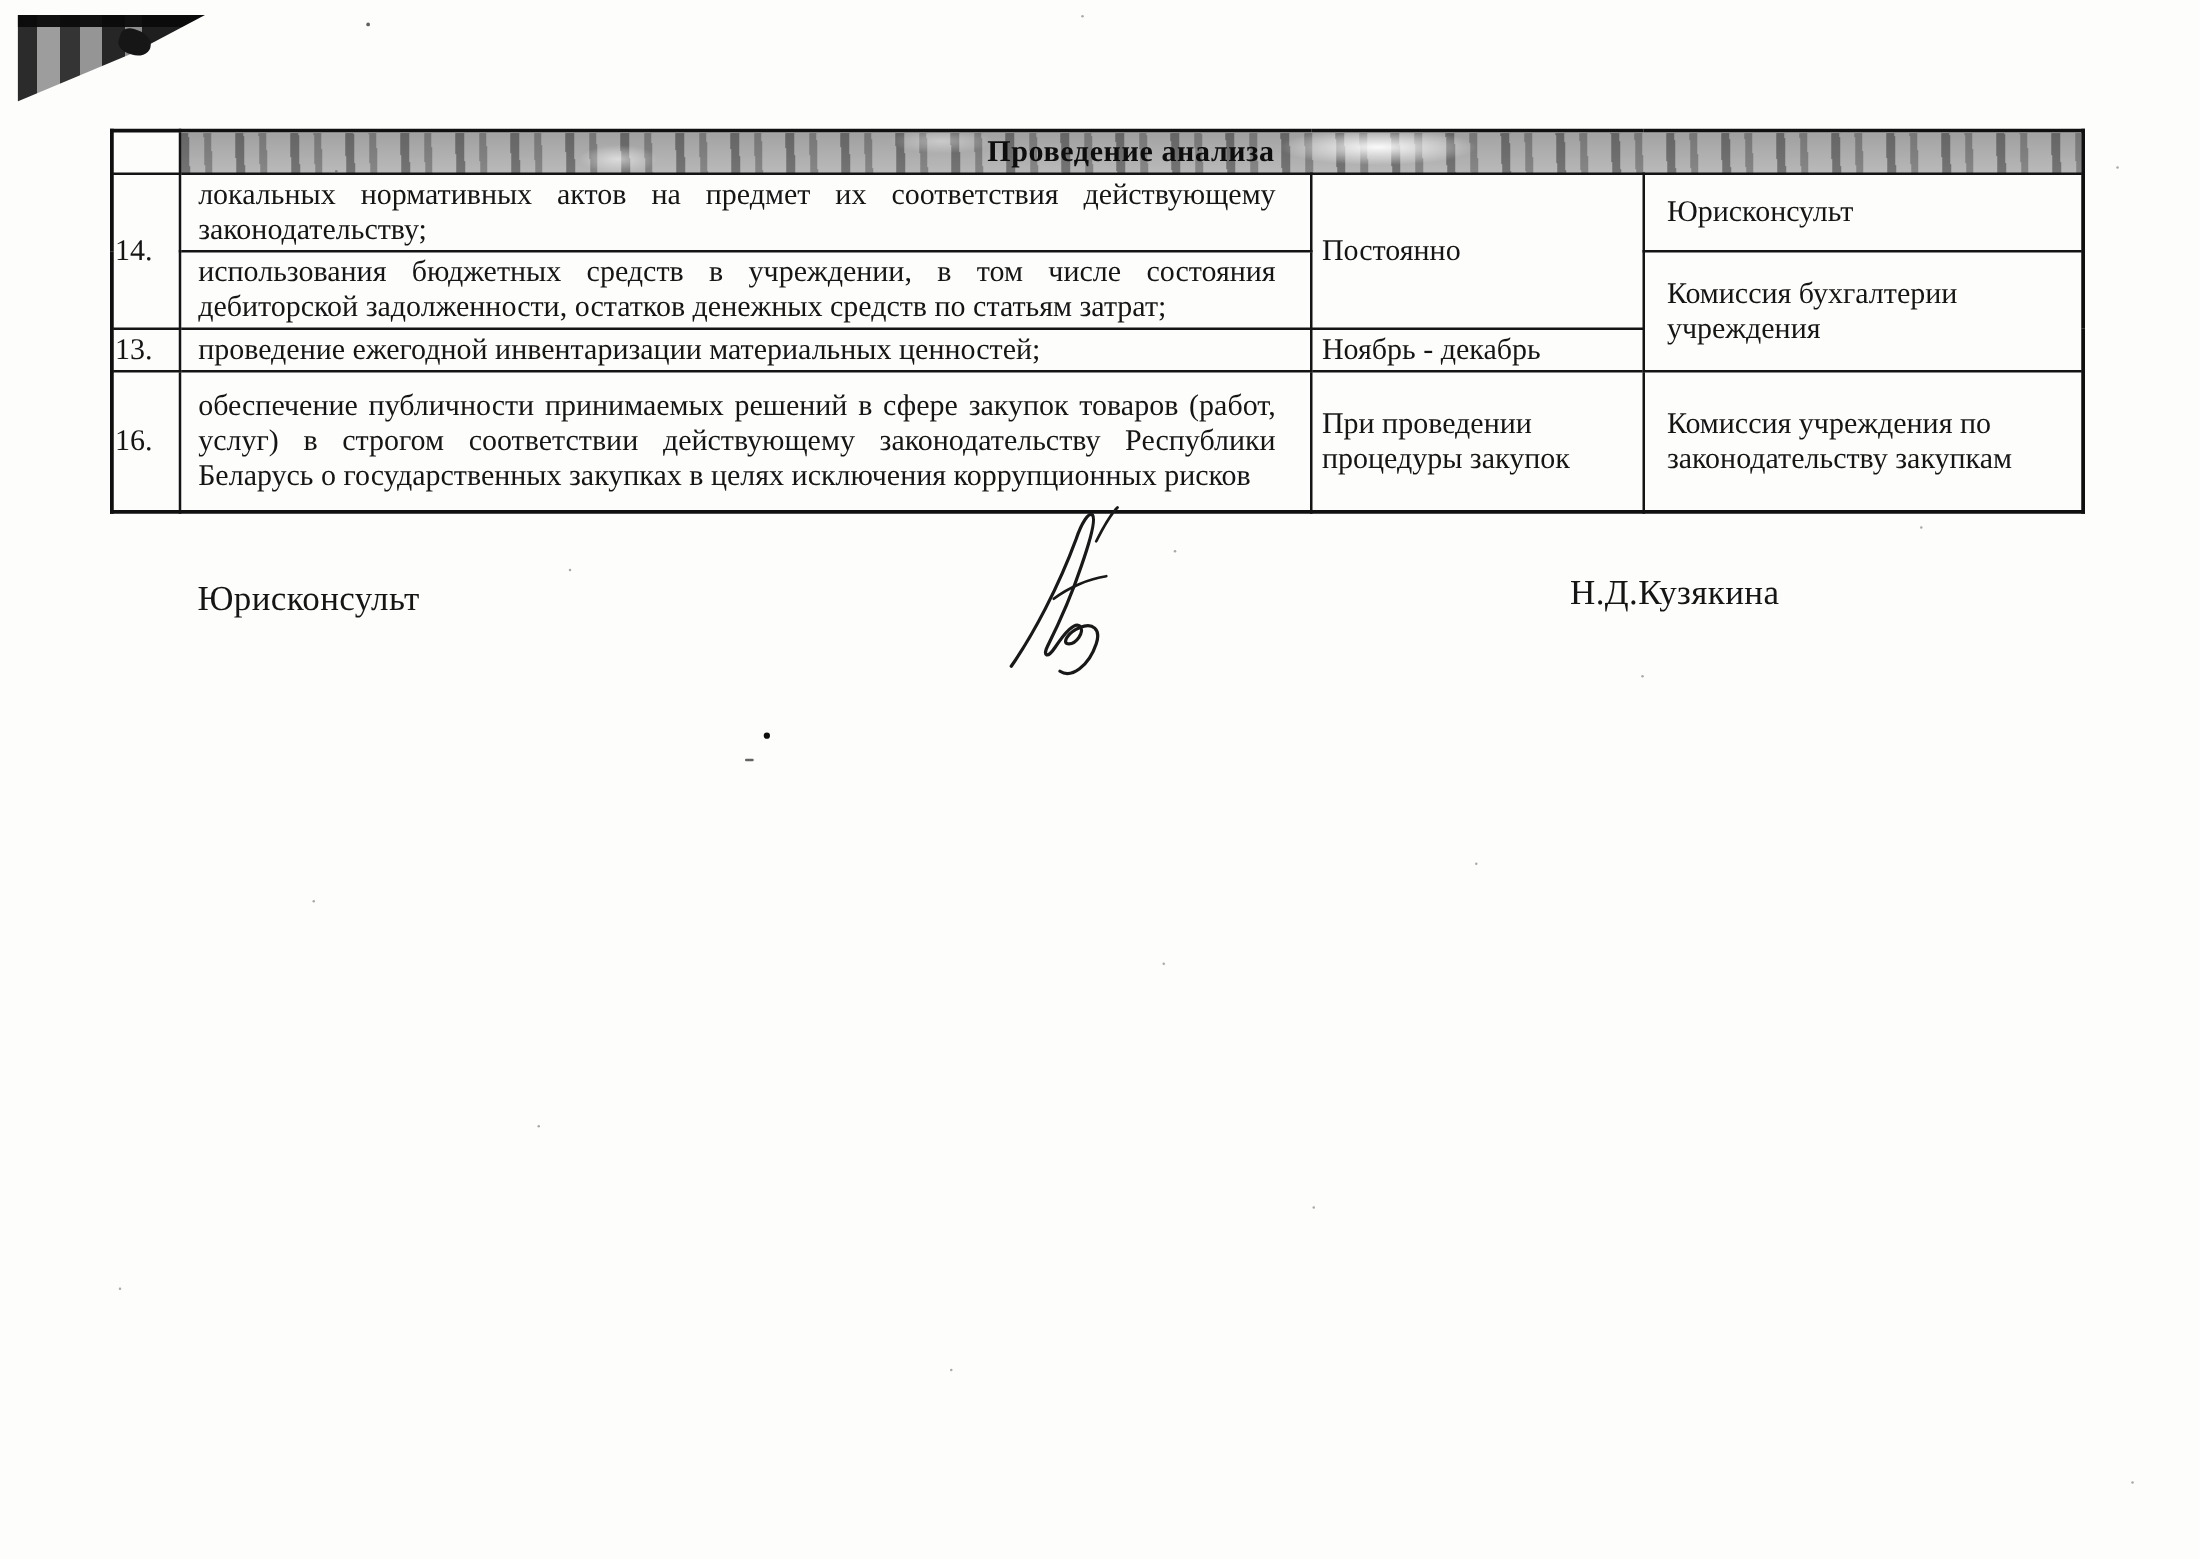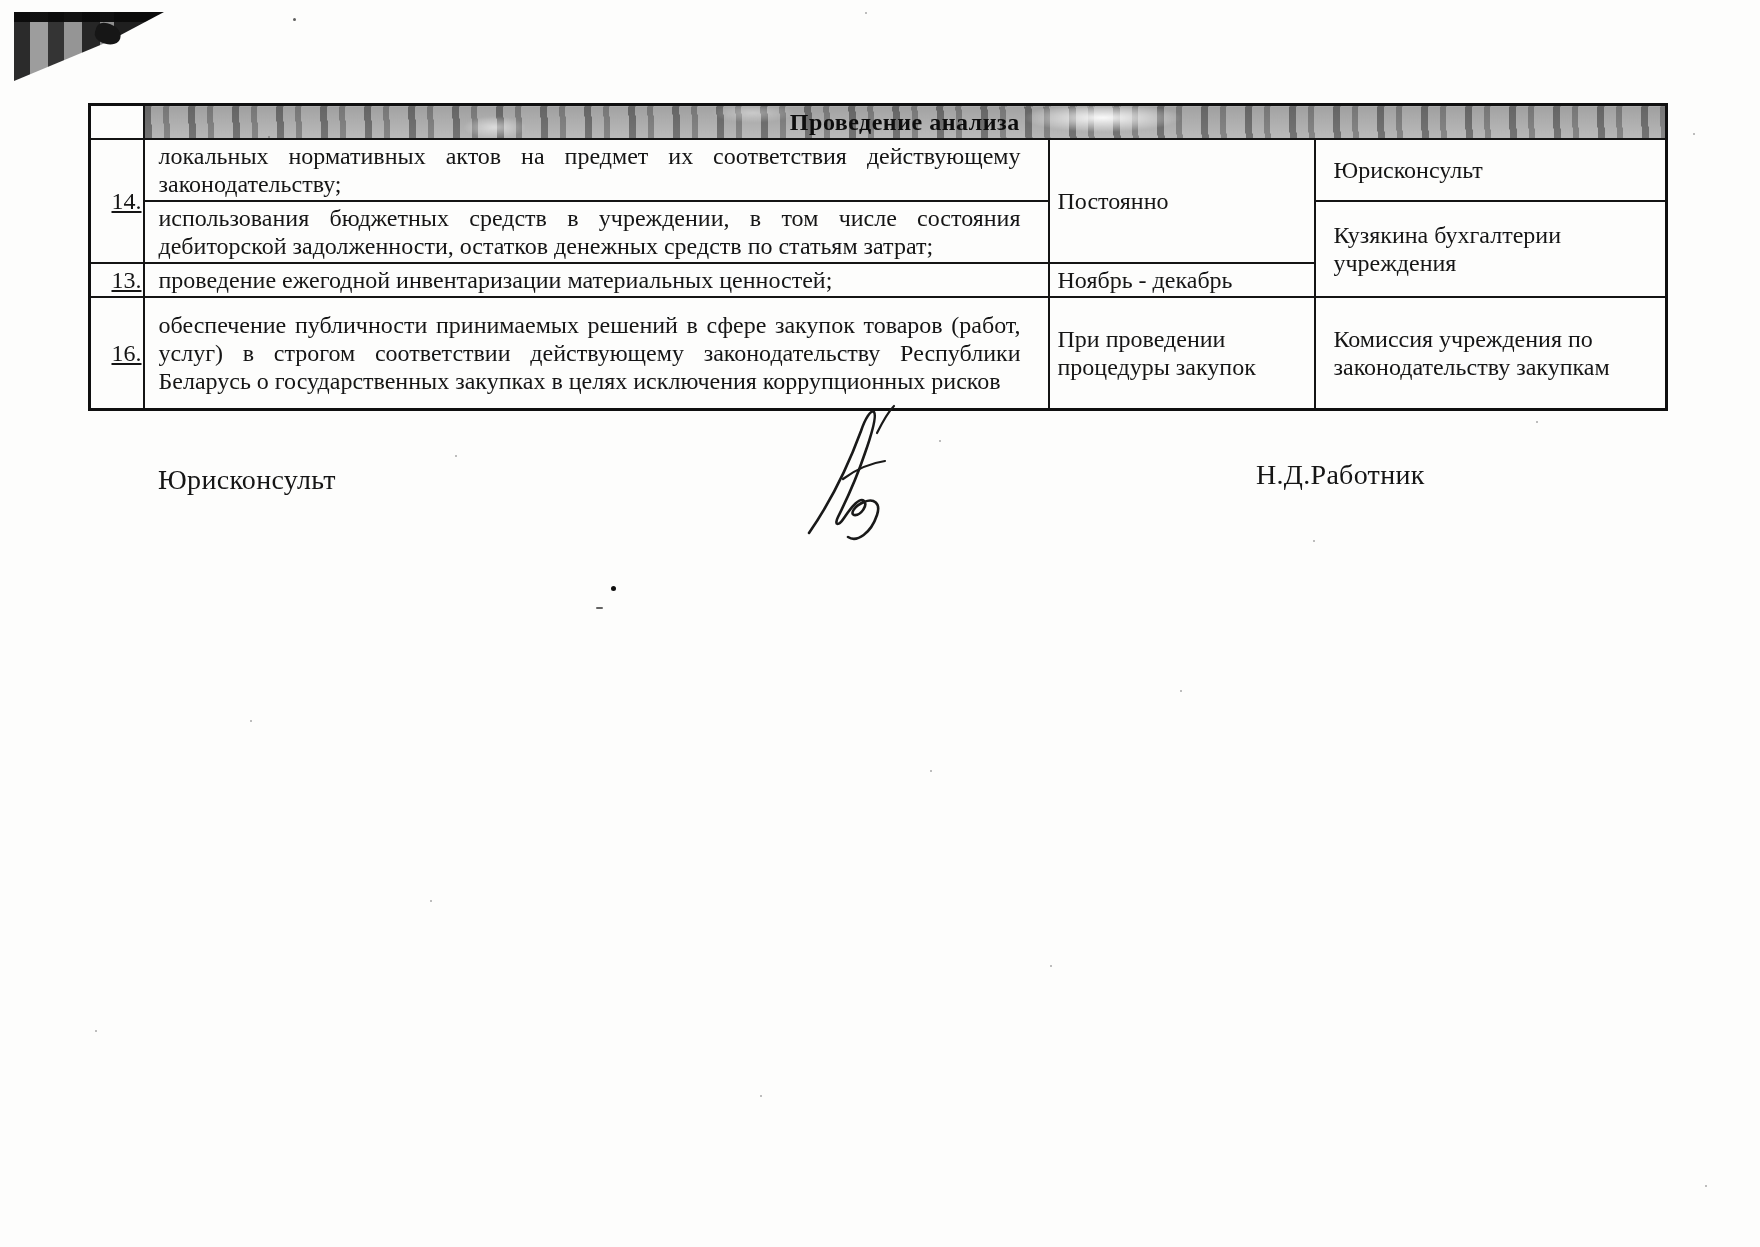--- a/index.html
+++ b/index.html
@@ -44,7 +44,7 @@
     overflow:hidden;
   }
   table.doc{border:3px solid #101010;}
-  td.numcol{text-align:right;font-size:25px;text-decoration:underline;}
+  td.numcol{text-align:left;font-size:25px;}
   td.band{
     height:30px;
     text-align:center;font-weight:bold;font-size:25px;letter-spacing:.5px;

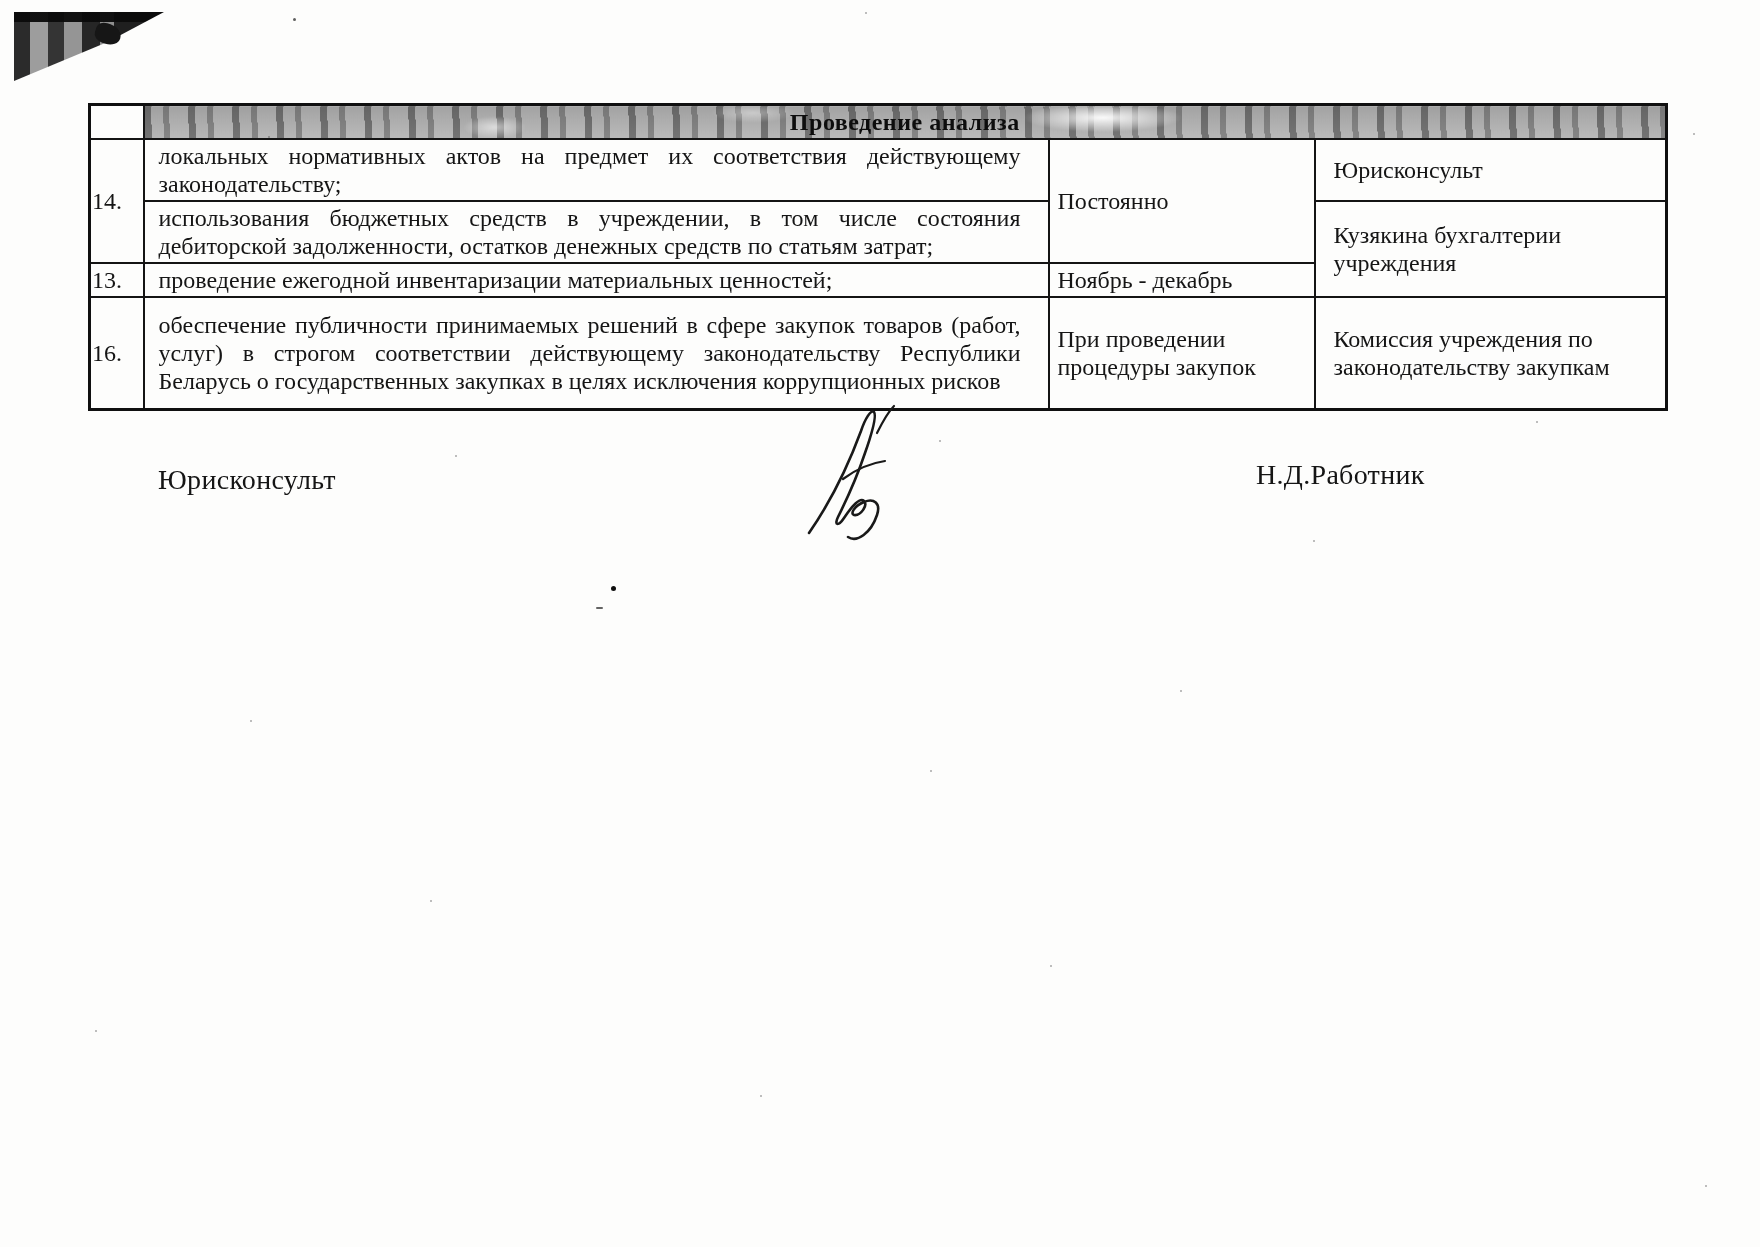--- a/index.html
+++ b/index.html
@@ -110,7 +110,7 @@
       </tr>
       <tr style="height:60px">
         <td class="act">использования бюджетных средств в учреждении, в том числе состояния дебиторской задолженности, остатков денежных средств по статьям затрат;</td>
-        <td class="exec" rowspan="2">Кузякина бухгалтерии учреждения</td>
+        <td class="exec" rowspan="2">Комиссия бухгалтерии учреждения</td>
       </tr>
       <tr style="height:28px">
         <td class="numcol">13.</td>

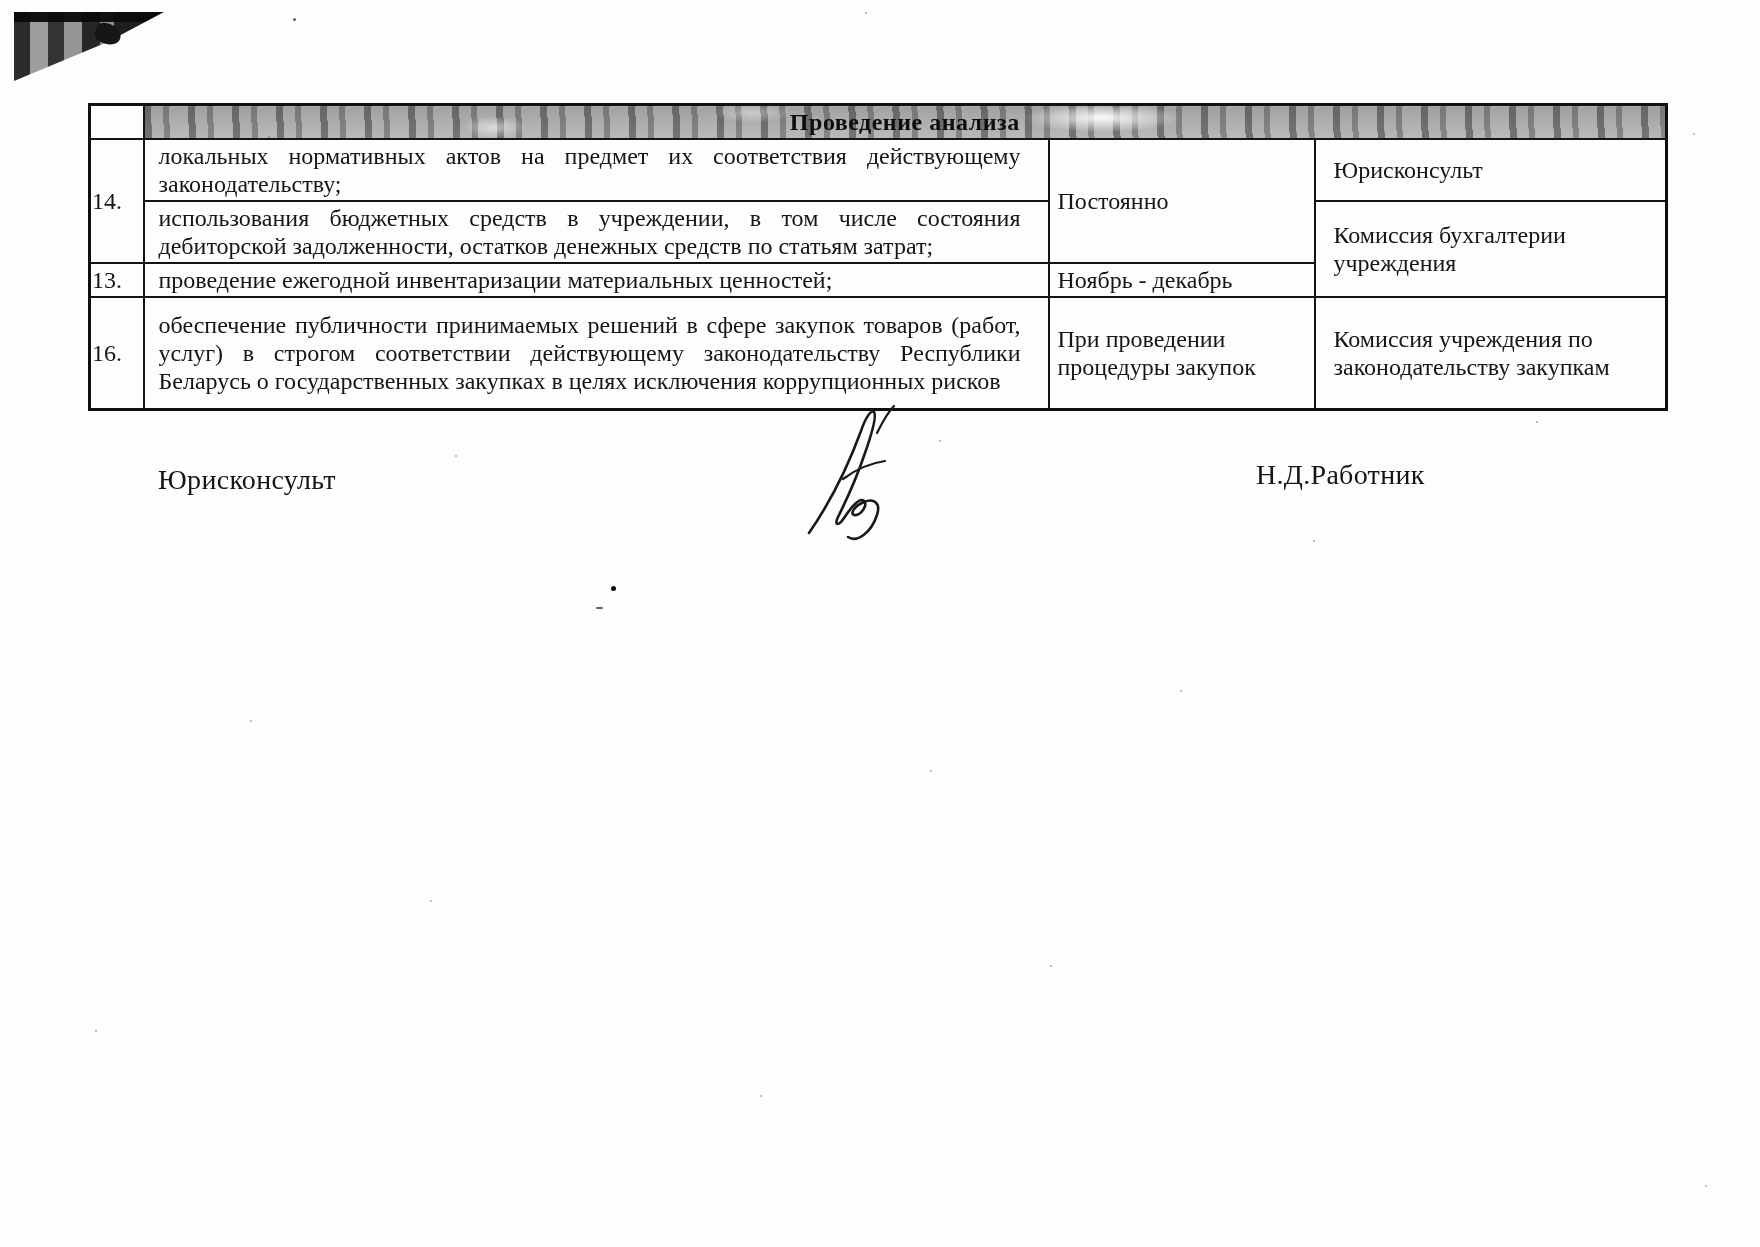--- a/index.html
+++ b/index.html
@@ -136,7 +136,7 @@
     </svg>
   </div>
 
-  <div class="sig-label sig-name">Н.Д.Работник</div>
+  <div class="sig-label sig-name">Н.Д.Кузякина</div>
 
   <div>
     <div class="speck s-big" style="left:611px;top:586px;"></div>

